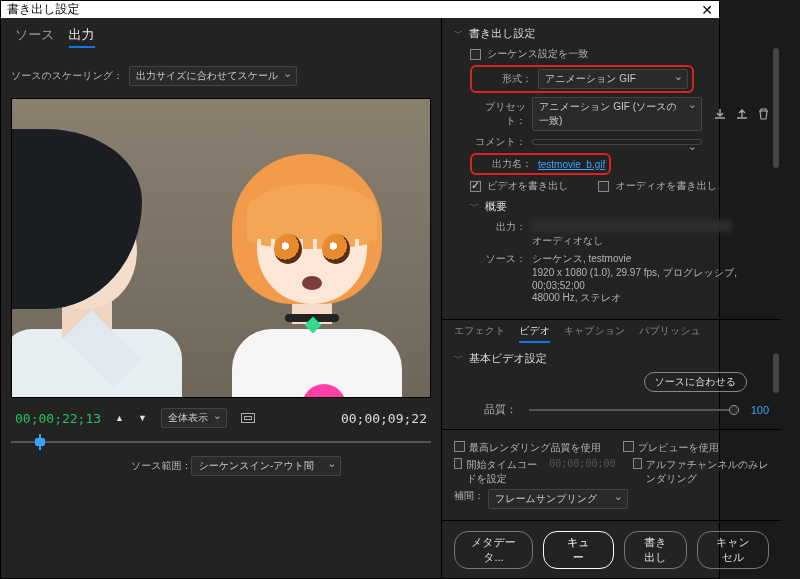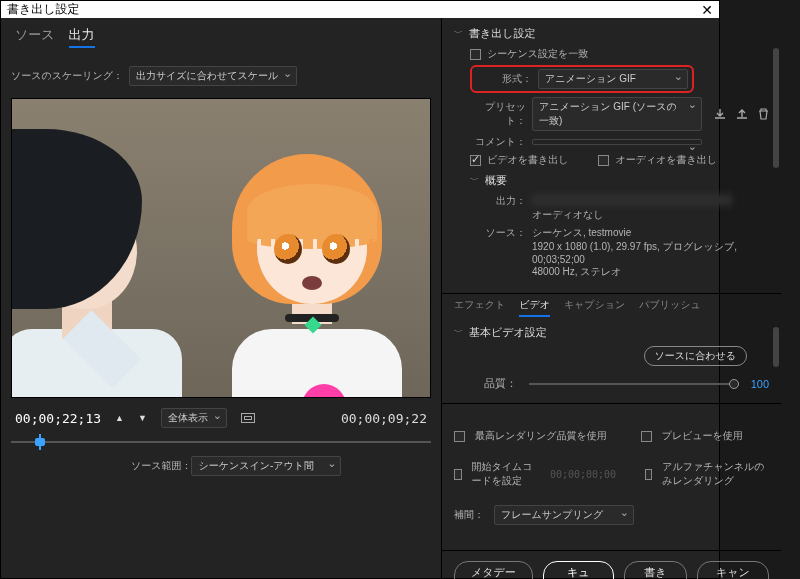--- a/index.html
+++ b/index.html
@@ -204,6 +204,12 @@
               </span>
           </div>
 
+          <div class="row">
+            <span class="redbox">
+              <label>出力名：</label>
+              <span class="link">testmovie_b.gif</span>
+            </span>
+          </div>
 
           <div class="row">
             <span class="cb checked"></span>

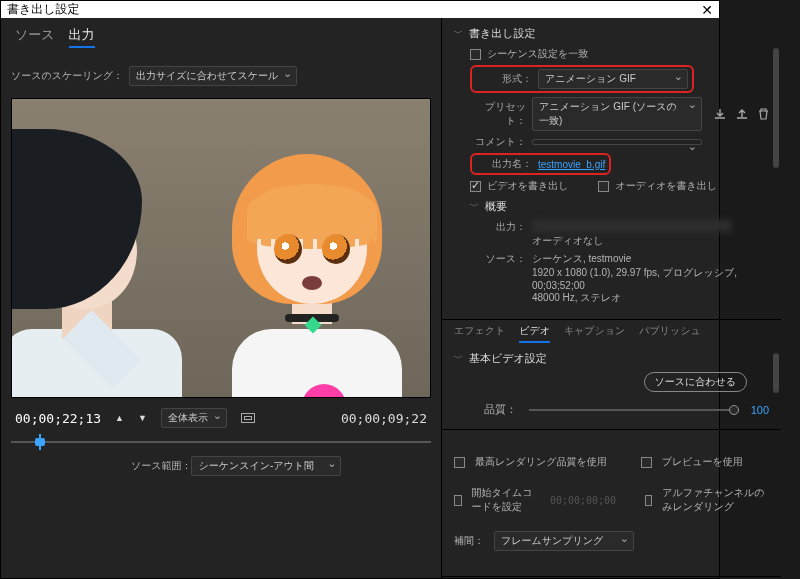--- a/index.html
+++ b/index.html
@@ -40,7 +40,7 @@
 .charB .logo::before, .charB .logo::after { content: "✕"; position: absolute; color: #a01060; font-size: 14px; top: 10px; }
 .charB .logo::before { left: 6px; } .charB .logo::after { left: 22px; }
 .timebar { margin-top: 10px; display: flex; align-items: center; gap: 14px; font-size: 11px; padding: 0 4px; }
-.timebar .tcblue { color: #ffffff; font-family: monospace; font-size: 13px; }
+.timebar .tcblue { color: #22c55e; font-family: monospace; font-size: 13px; }
 .timebar .tcwhite { color: #ddd; font-family: monospace; font-size: 13px; margin-left: auto; }
 .tri { font-size: 9px; color: #ddd; cursor: pointer; }
 .select-sm { min-width: 60px; }

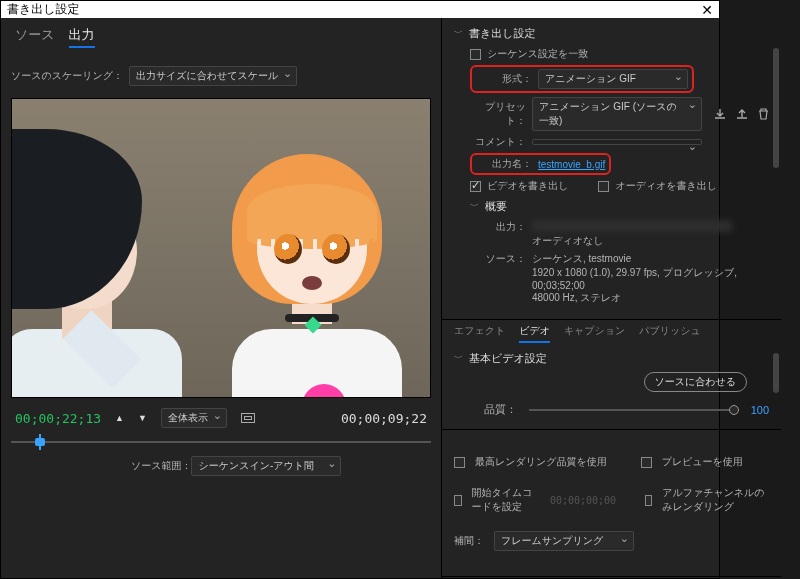--- a/index.html
+++ b/index.html
@@ -71,7 +71,7 @@
 .quality-row .track { flex: 1; height: 2px; background: #555; position: relative; }
 .quality-row .knob { position: absolute; right: 0; top: -4px; width: 10px; height: 10px; border: 1px solid #999; border-radius: 50%; background: #2a2a2a; }
 .bottom-opts { border-top: 1px solid #000; padding: 8px 12px; }
-.bottom-opts .r { display: flex; align-items: center; gap: 10px; margin: 17px 0; font-size: 10px; }
+.bottom-opts .r { display: flex; align-items: flex-start; gap: 4px; margin: 3px 0; font-size: 10px; }
 .buttons { border-top: 1px solid #000; padding: 10px 12px; display: flex; justify-content: flex-end; gap: 10px; }
 .btn { border: 1px solid #777; border-radius: 14px; padding: 3px 14px; background: transparent; color: #ddd; font-size: 11px; cursor: pointer; }
 .btn.primary { border-color: #fff; color: #fff; padding: 3px 22px; }

